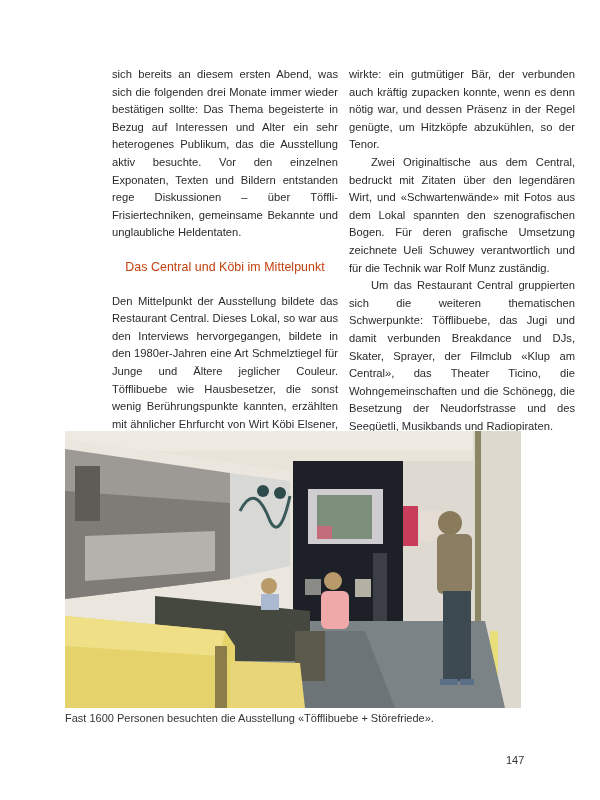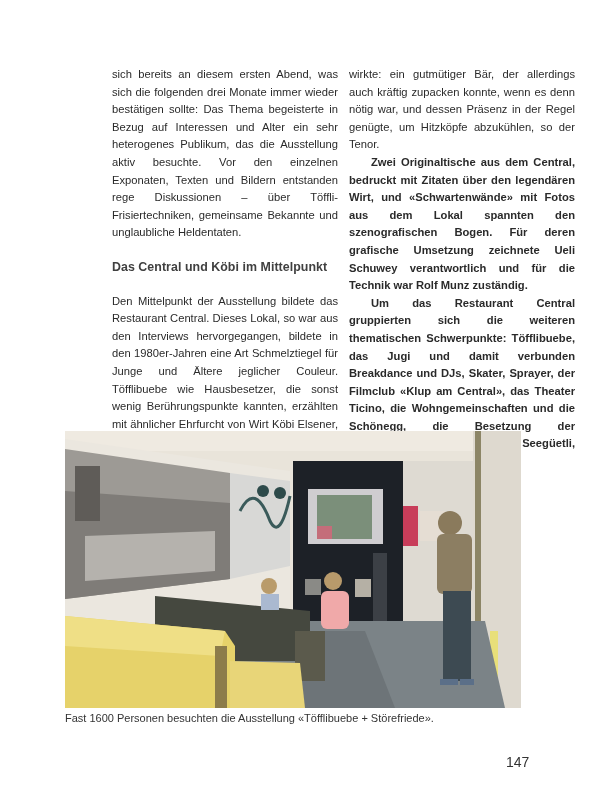--- a/index.html
+++ b/index.html
@@ -24,7 +24,7 @@
 </div>
 
 <div class="col col-right">
-  <p>wirkte: ein gutmütiger Bär, der allerdings auch kräftig zupacken konnte, wenn es denn nötig war, und dessen Präsenz in der Regel genügte, um Hitzköpfe abzukühlen, so der Tenor.</p>
+  <p>wirkte: ein gutmütiger Bär, der verbunden auch kräftig zupacken konnte, wenn es denn nötig war, und dessen Präsenz in der Regel genügte, um Hitzköpfe abzukühlen, so der Tenor.</p>
   <p class="indent">Zwei Originaltische aus dem Central, bedruckt mit Zitaten über den legendären Wirt, und «Schwartenwände» mit Fotos aus dem Lokal spannten den szenografischen Bogen. Für deren grafische Umsetzung zeichnete Ueli Schuwey verantwortlich und für die Technik war Rolf Munz zuständig.</p>
   <p class="indent">Um das Restaurant Central gruppierten sich die weiteren thematischen Schwerpunkte: Töfflibuebe, das Jugi und damit verbunden Breakdance und DJs, Skater, Sprayer, der Filmclub «Klup am Central», das Theater Ticino, die Wohngemeinschaften und die Schönegg, die Besetzung der Neudorfstrasse und des Seegüetli, Musikbands und Radiopiraten.</p>
 </div>

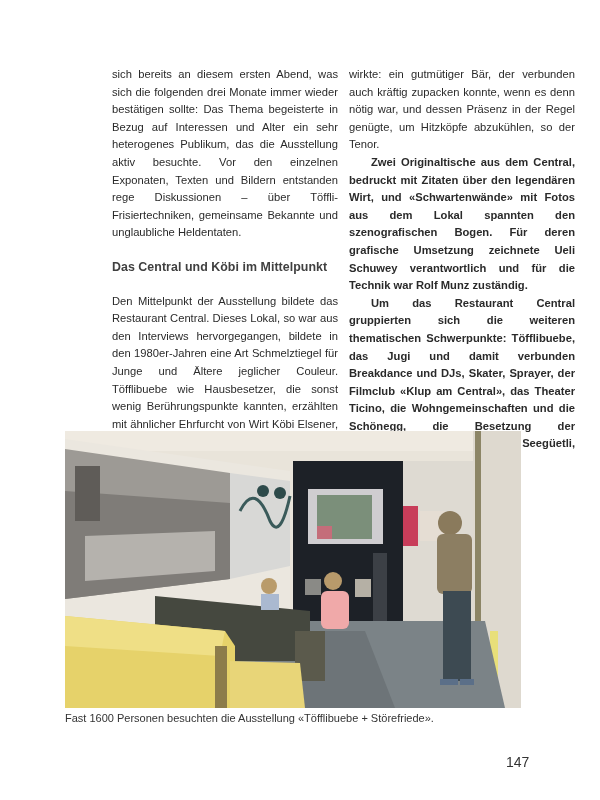--- a/index.html
+++ b/index.html
@@ -8,7 +8,7 @@
     .col-left { left: 65px; }
     .col-right { left: 302px; }
     .col p { margin: 0; }
-    .col p.indent { text-indent: 22px; font-weight: bold; }
+    .col p.indent { text-indent: 22px; }
     .heading { color: #404040; font-weight: bold; font-size: 12.4px; margin: 17px 0 16px 0 !important; text-align: left; letter-spacing: 0.05px; }
     .photo { position: absolute; left: 65px; top: 431px; width: 456px; height: 277px; overflow: hidden; background: #e6e1d6; }
     .caption { position: absolute; left: 65px; top: 712px; font-size: 11px; color: #333; }

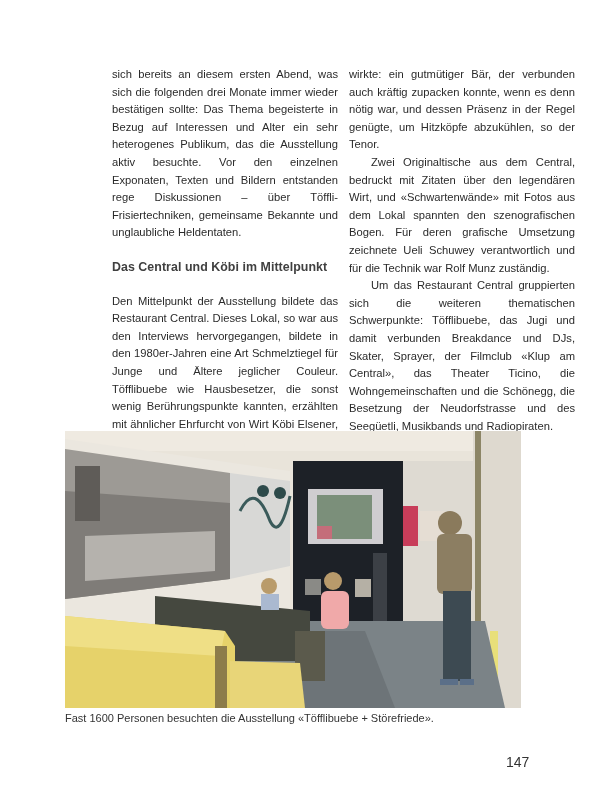--- a/index.html
+++ b/index.html
@@ -9,7 +9,7 @@
     .col-right { left: 302px; }
     .col p { margin: 0; }
     .col p.indent { text-indent: 22px; }
-    .heading { color: #404040; font-weight: bold; font-size: 12.4px; margin: 17px 0 16px 0 !important; text-align: left; letter-spacing: 0.05px; }
+    .heading { color: #c2410c; font-weight: normal; font-size: 12.4px; margin: 17px 0 16px 0 !important; text-align: center; letter-spacing: 0.05px; }
     .photo { position: absolute; left: 65px; top: 431px; width: 456px; height: 277px; overflow: hidden; background: #e6e1d6; }
     .caption { position: absolute; left: 65px; top: 712px; font-size: 11px; color: #333; }
     .pagenum { position: absolute; left: 506px; top: 754px; font-size: 14px; color: #333; }

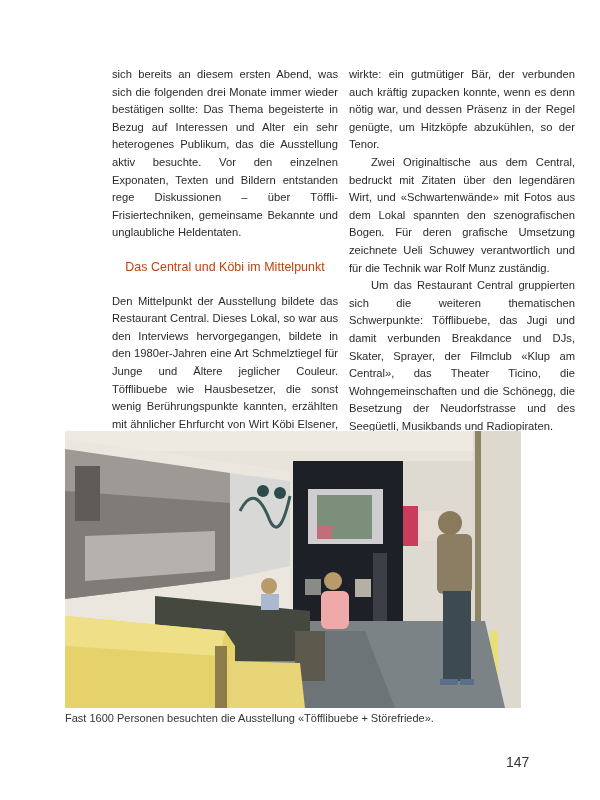--- a/index.html
+++ b/index.html
@@ -12,7 +12,7 @@
     .heading { color: #c2410c; font-weight: normal; font-size: 12.4px; margin: 17px 0 16px 0 !important; text-align: center; letter-spacing: 0.05px; }
     .photo { position: absolute; left: 65px; top: 431px; width: 456px; height: 277px; overflow: hidden; background: #e6e1d6; }
     .caption { position: absolute; left: 65px; top: 712px; font-size: 11px; color: #333; }
-    .pagenum { position: absolute; left: 506px; top: 754px; font-size: 14px; color: #333; }
+    .pagenum { position: absolute; left: 506px; top: 754px; font-size: 11px; color: #333; }
   </style>
 </head>
 <body>

